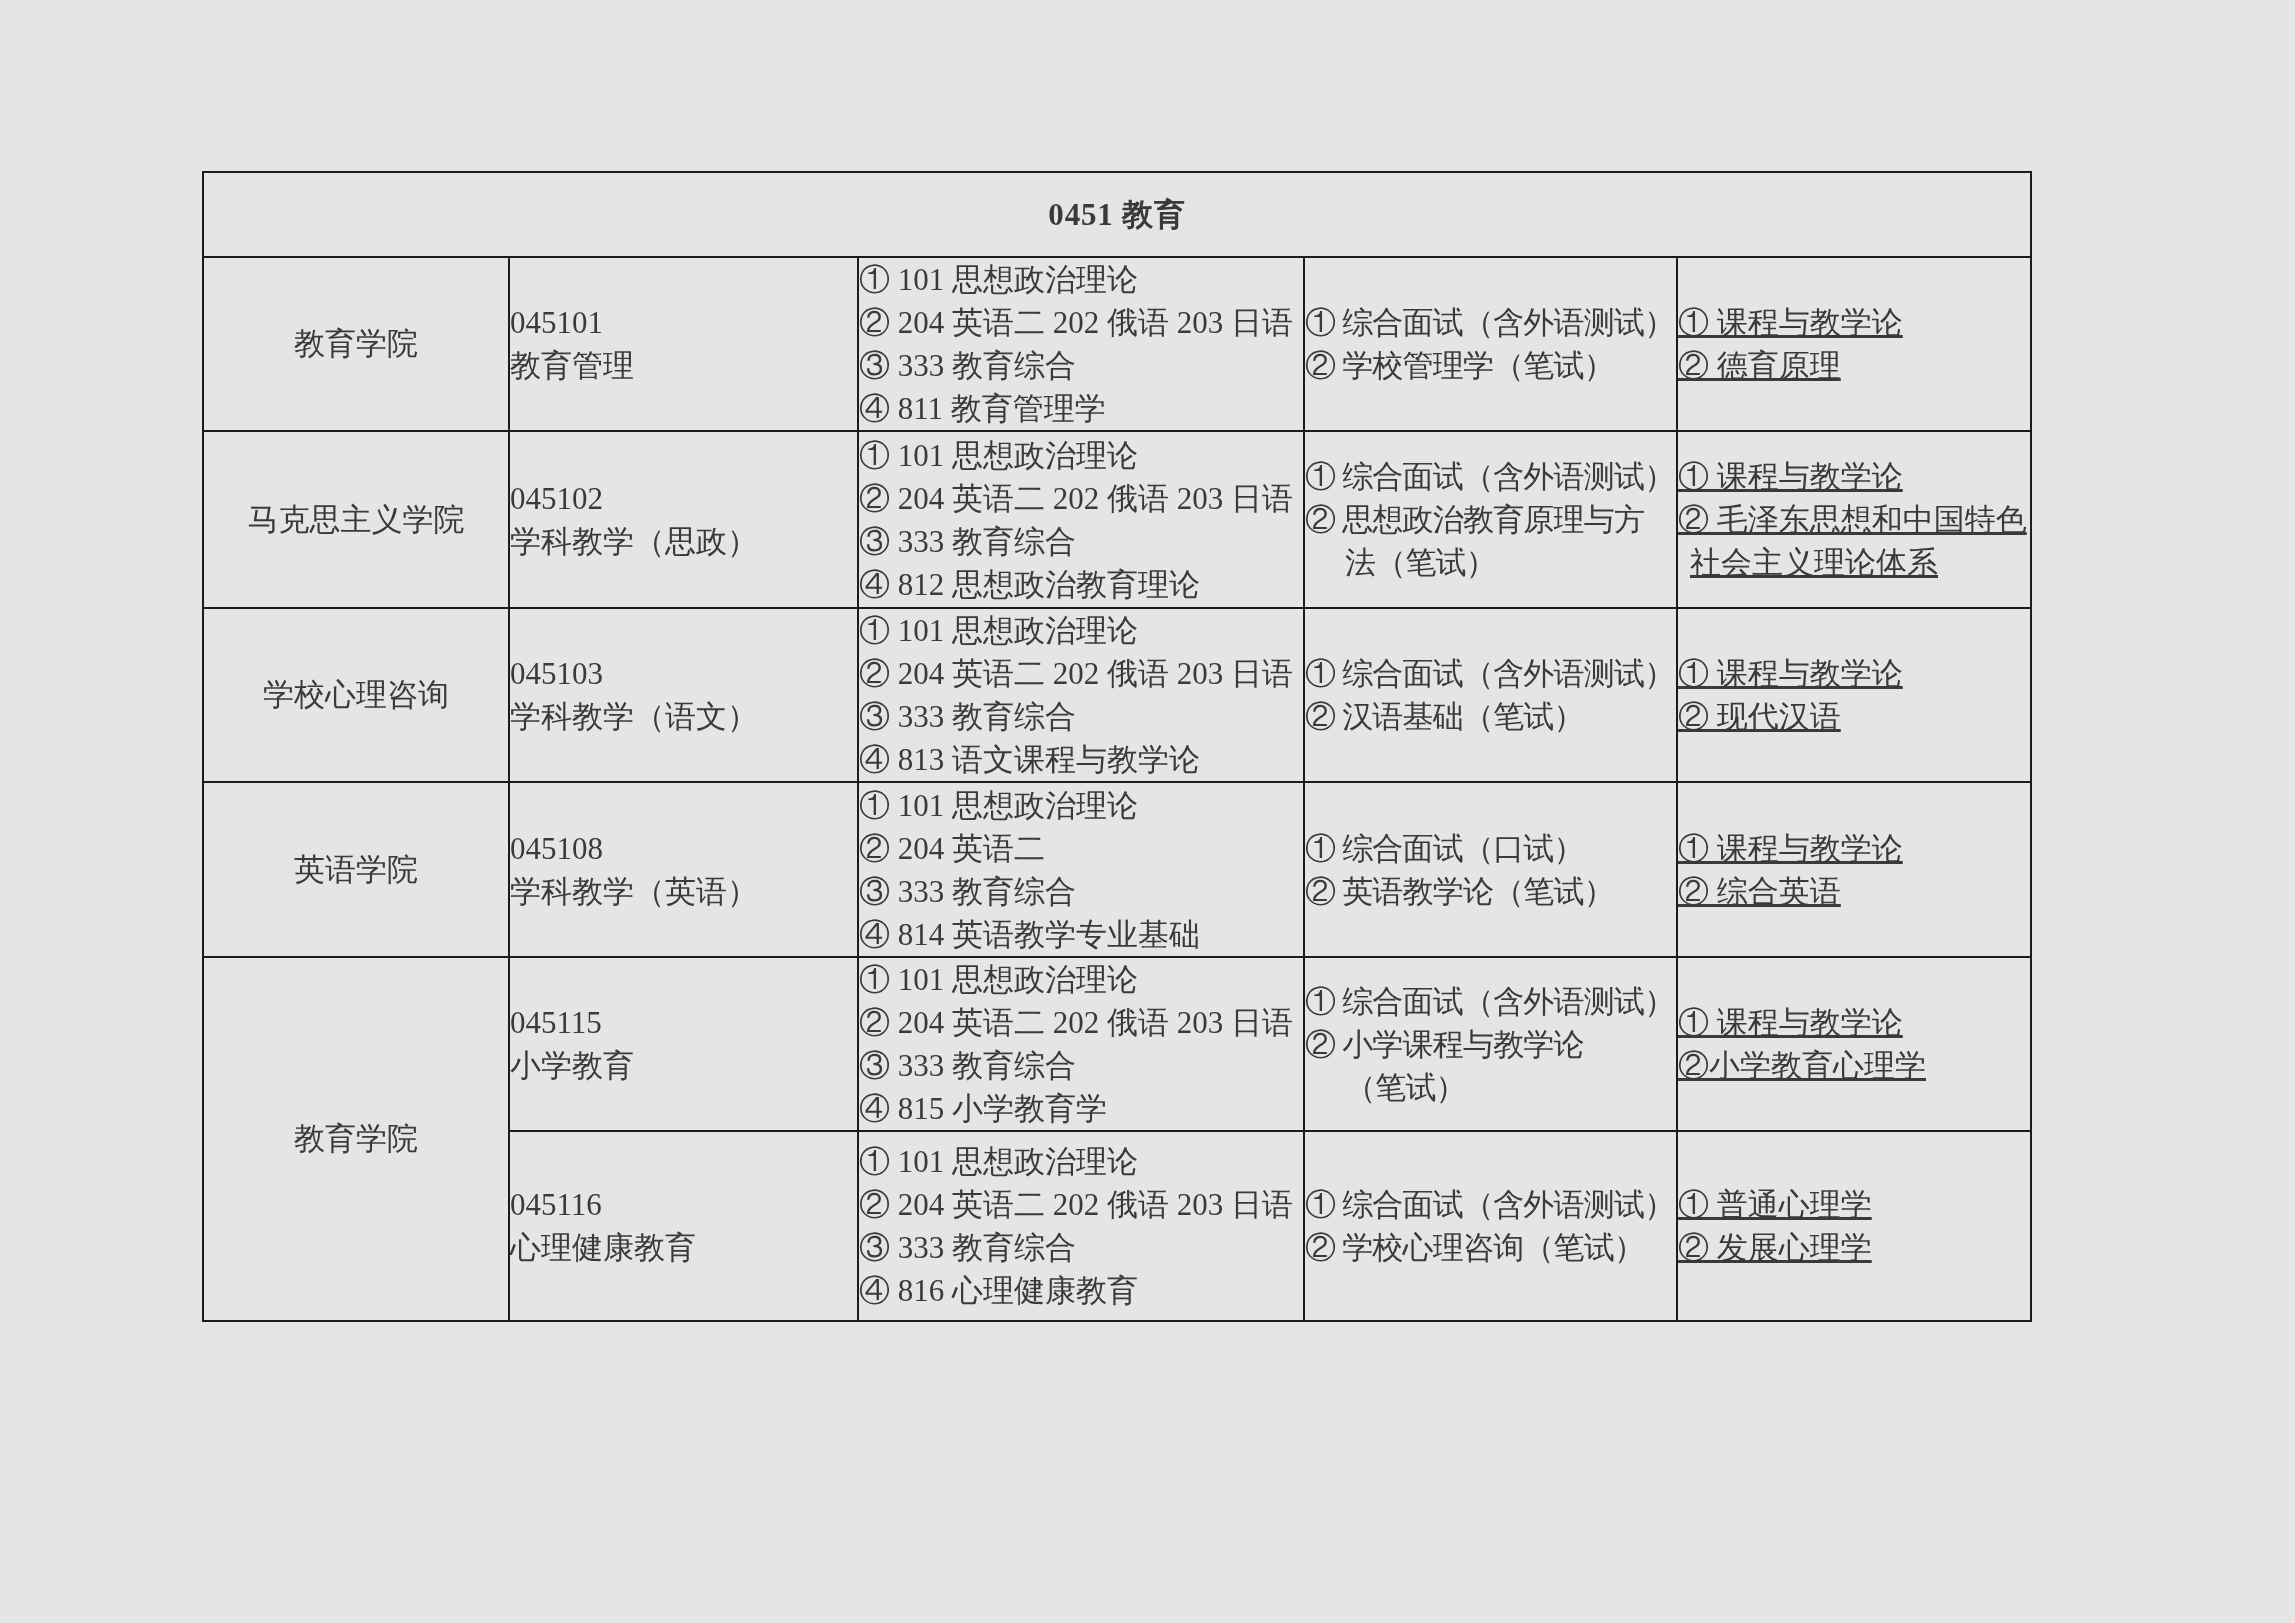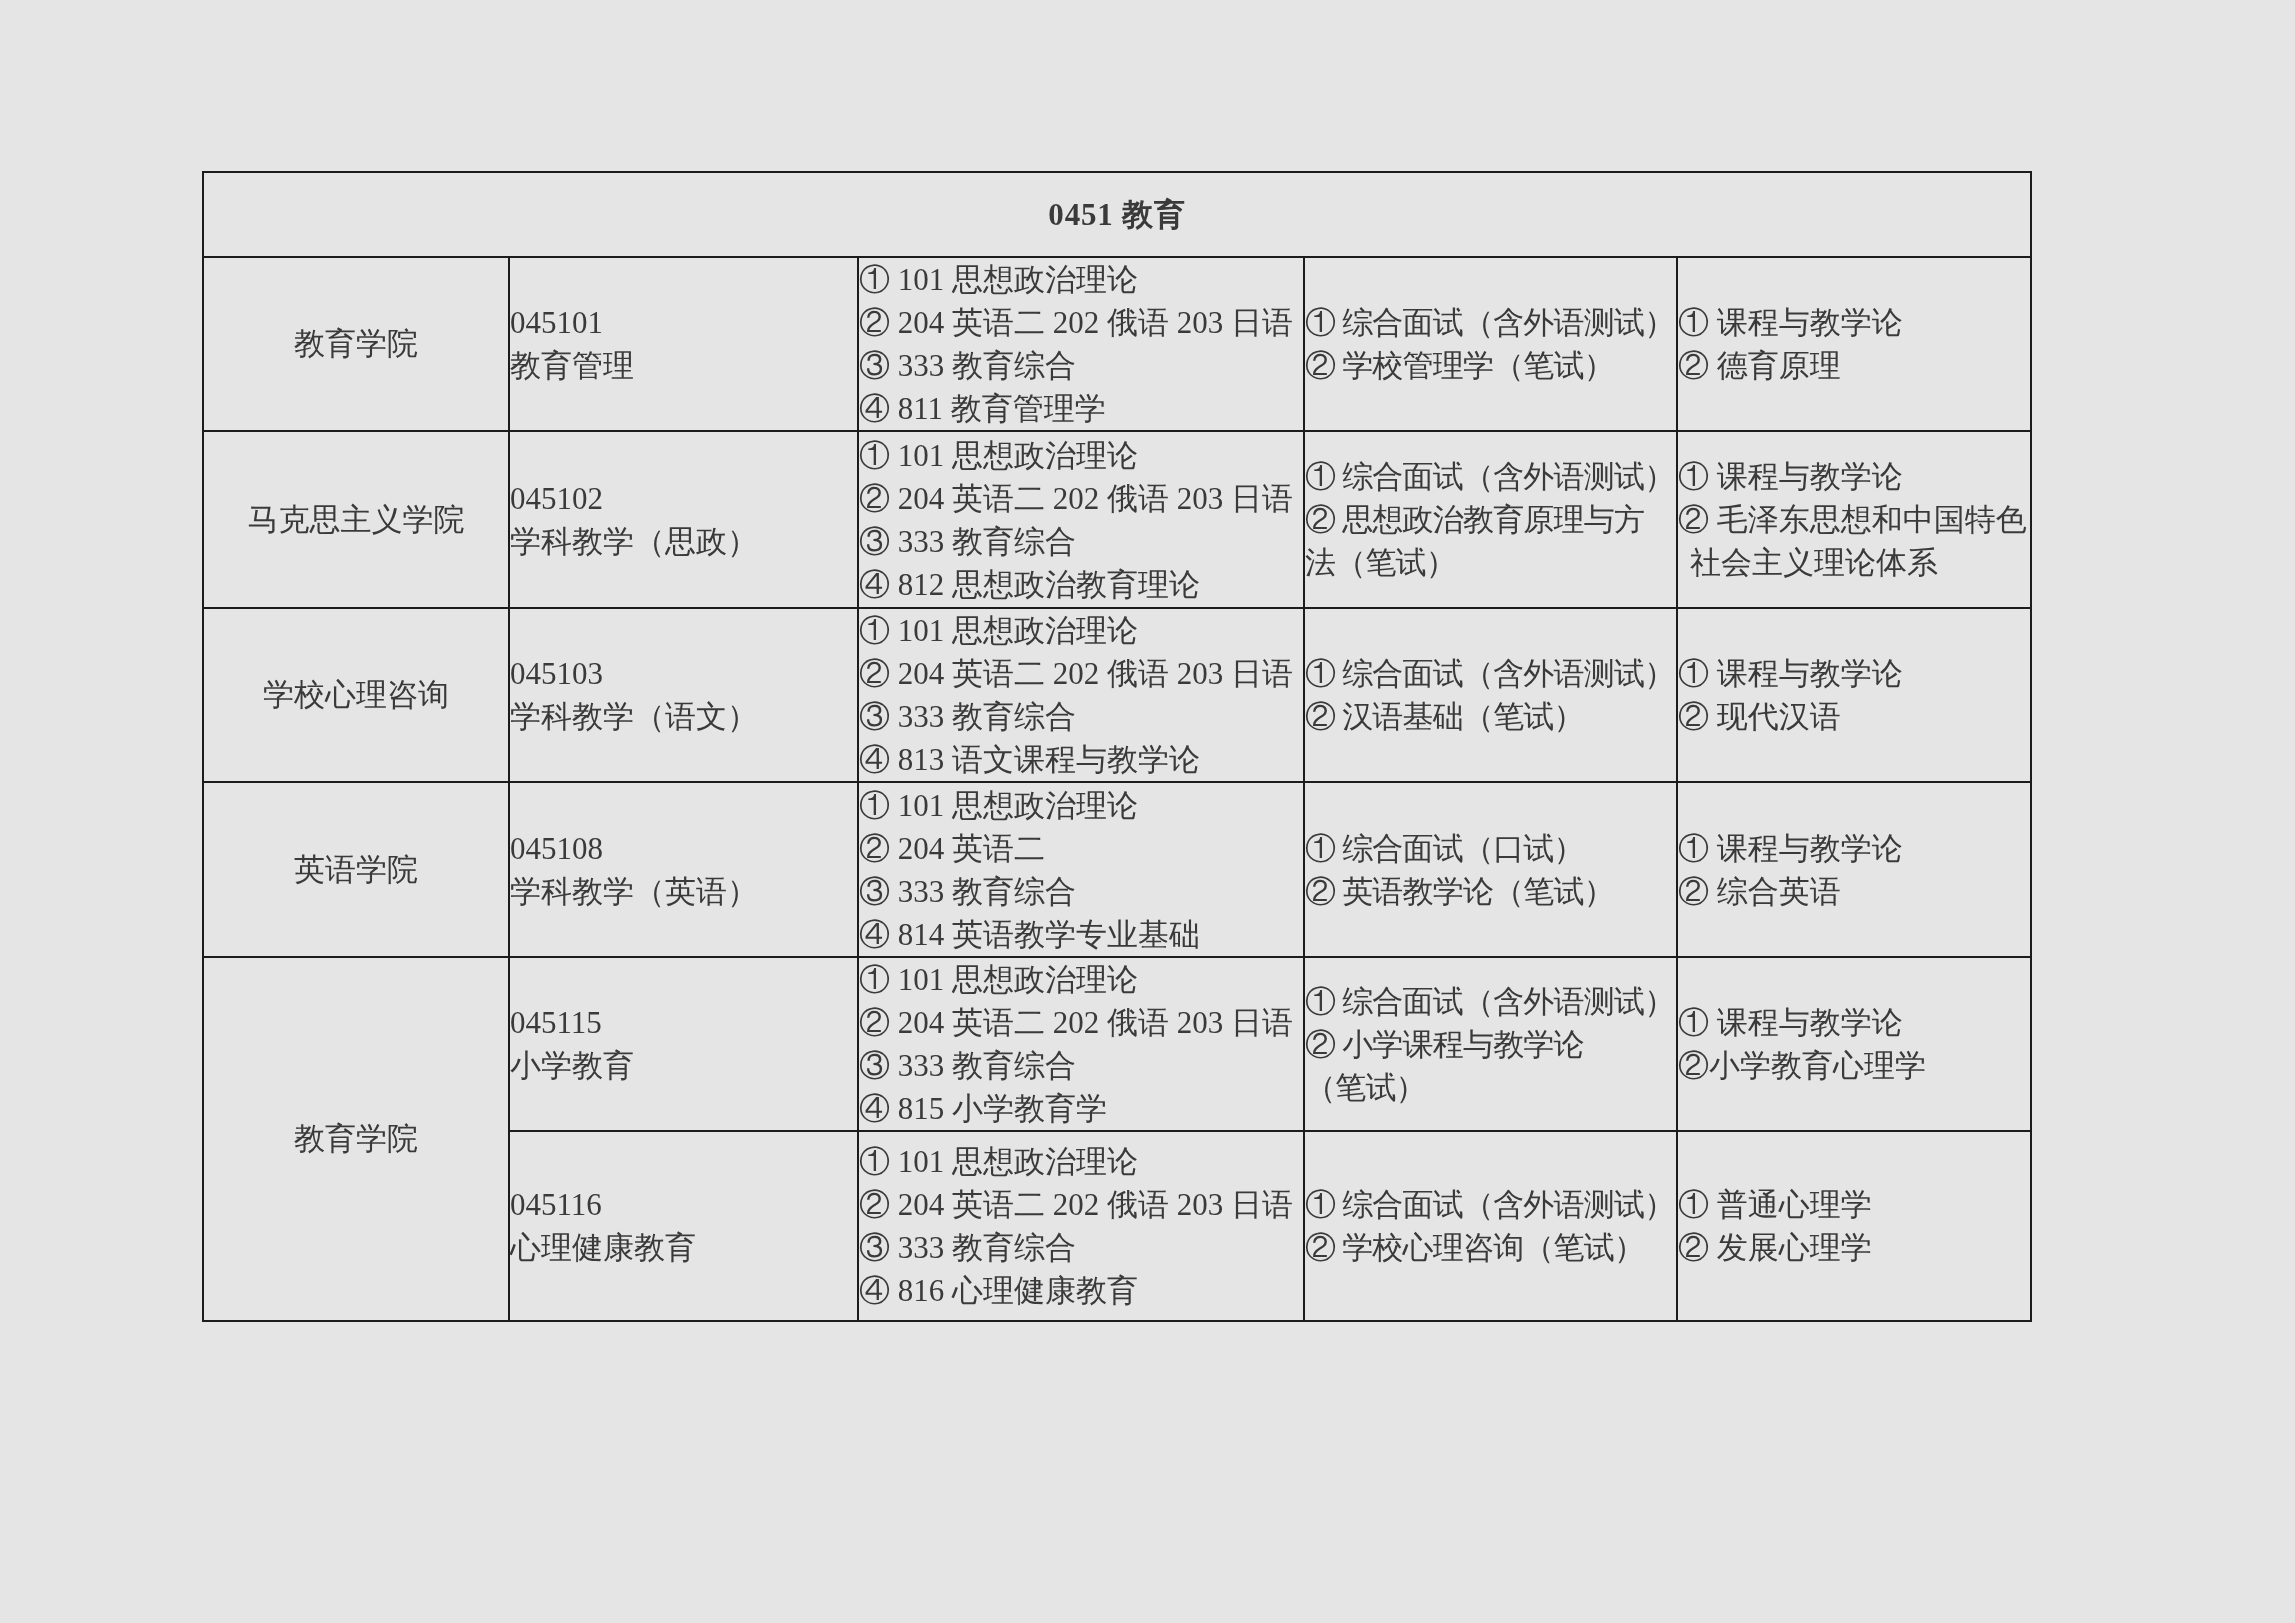--- a/index.html
+++ b/index.html
@@ -50,7 +50,7 @@
   }
   td.initial-exam-cell{padding-left:12.3px;}
   td.retest-cell{padding-left:6.2px;}
-  td.additional-cell{padding-left:9.2px;}
+  td.additional-cell{padding-left:9.2px;text-decoration:underline;}
   td.retest-cell .subject-line{letter-spacing:-0.8px;}
   td.retest-cell .subject-line.cont{}
   td.additional-cell .subject-line.cont{padding-left:12px;}

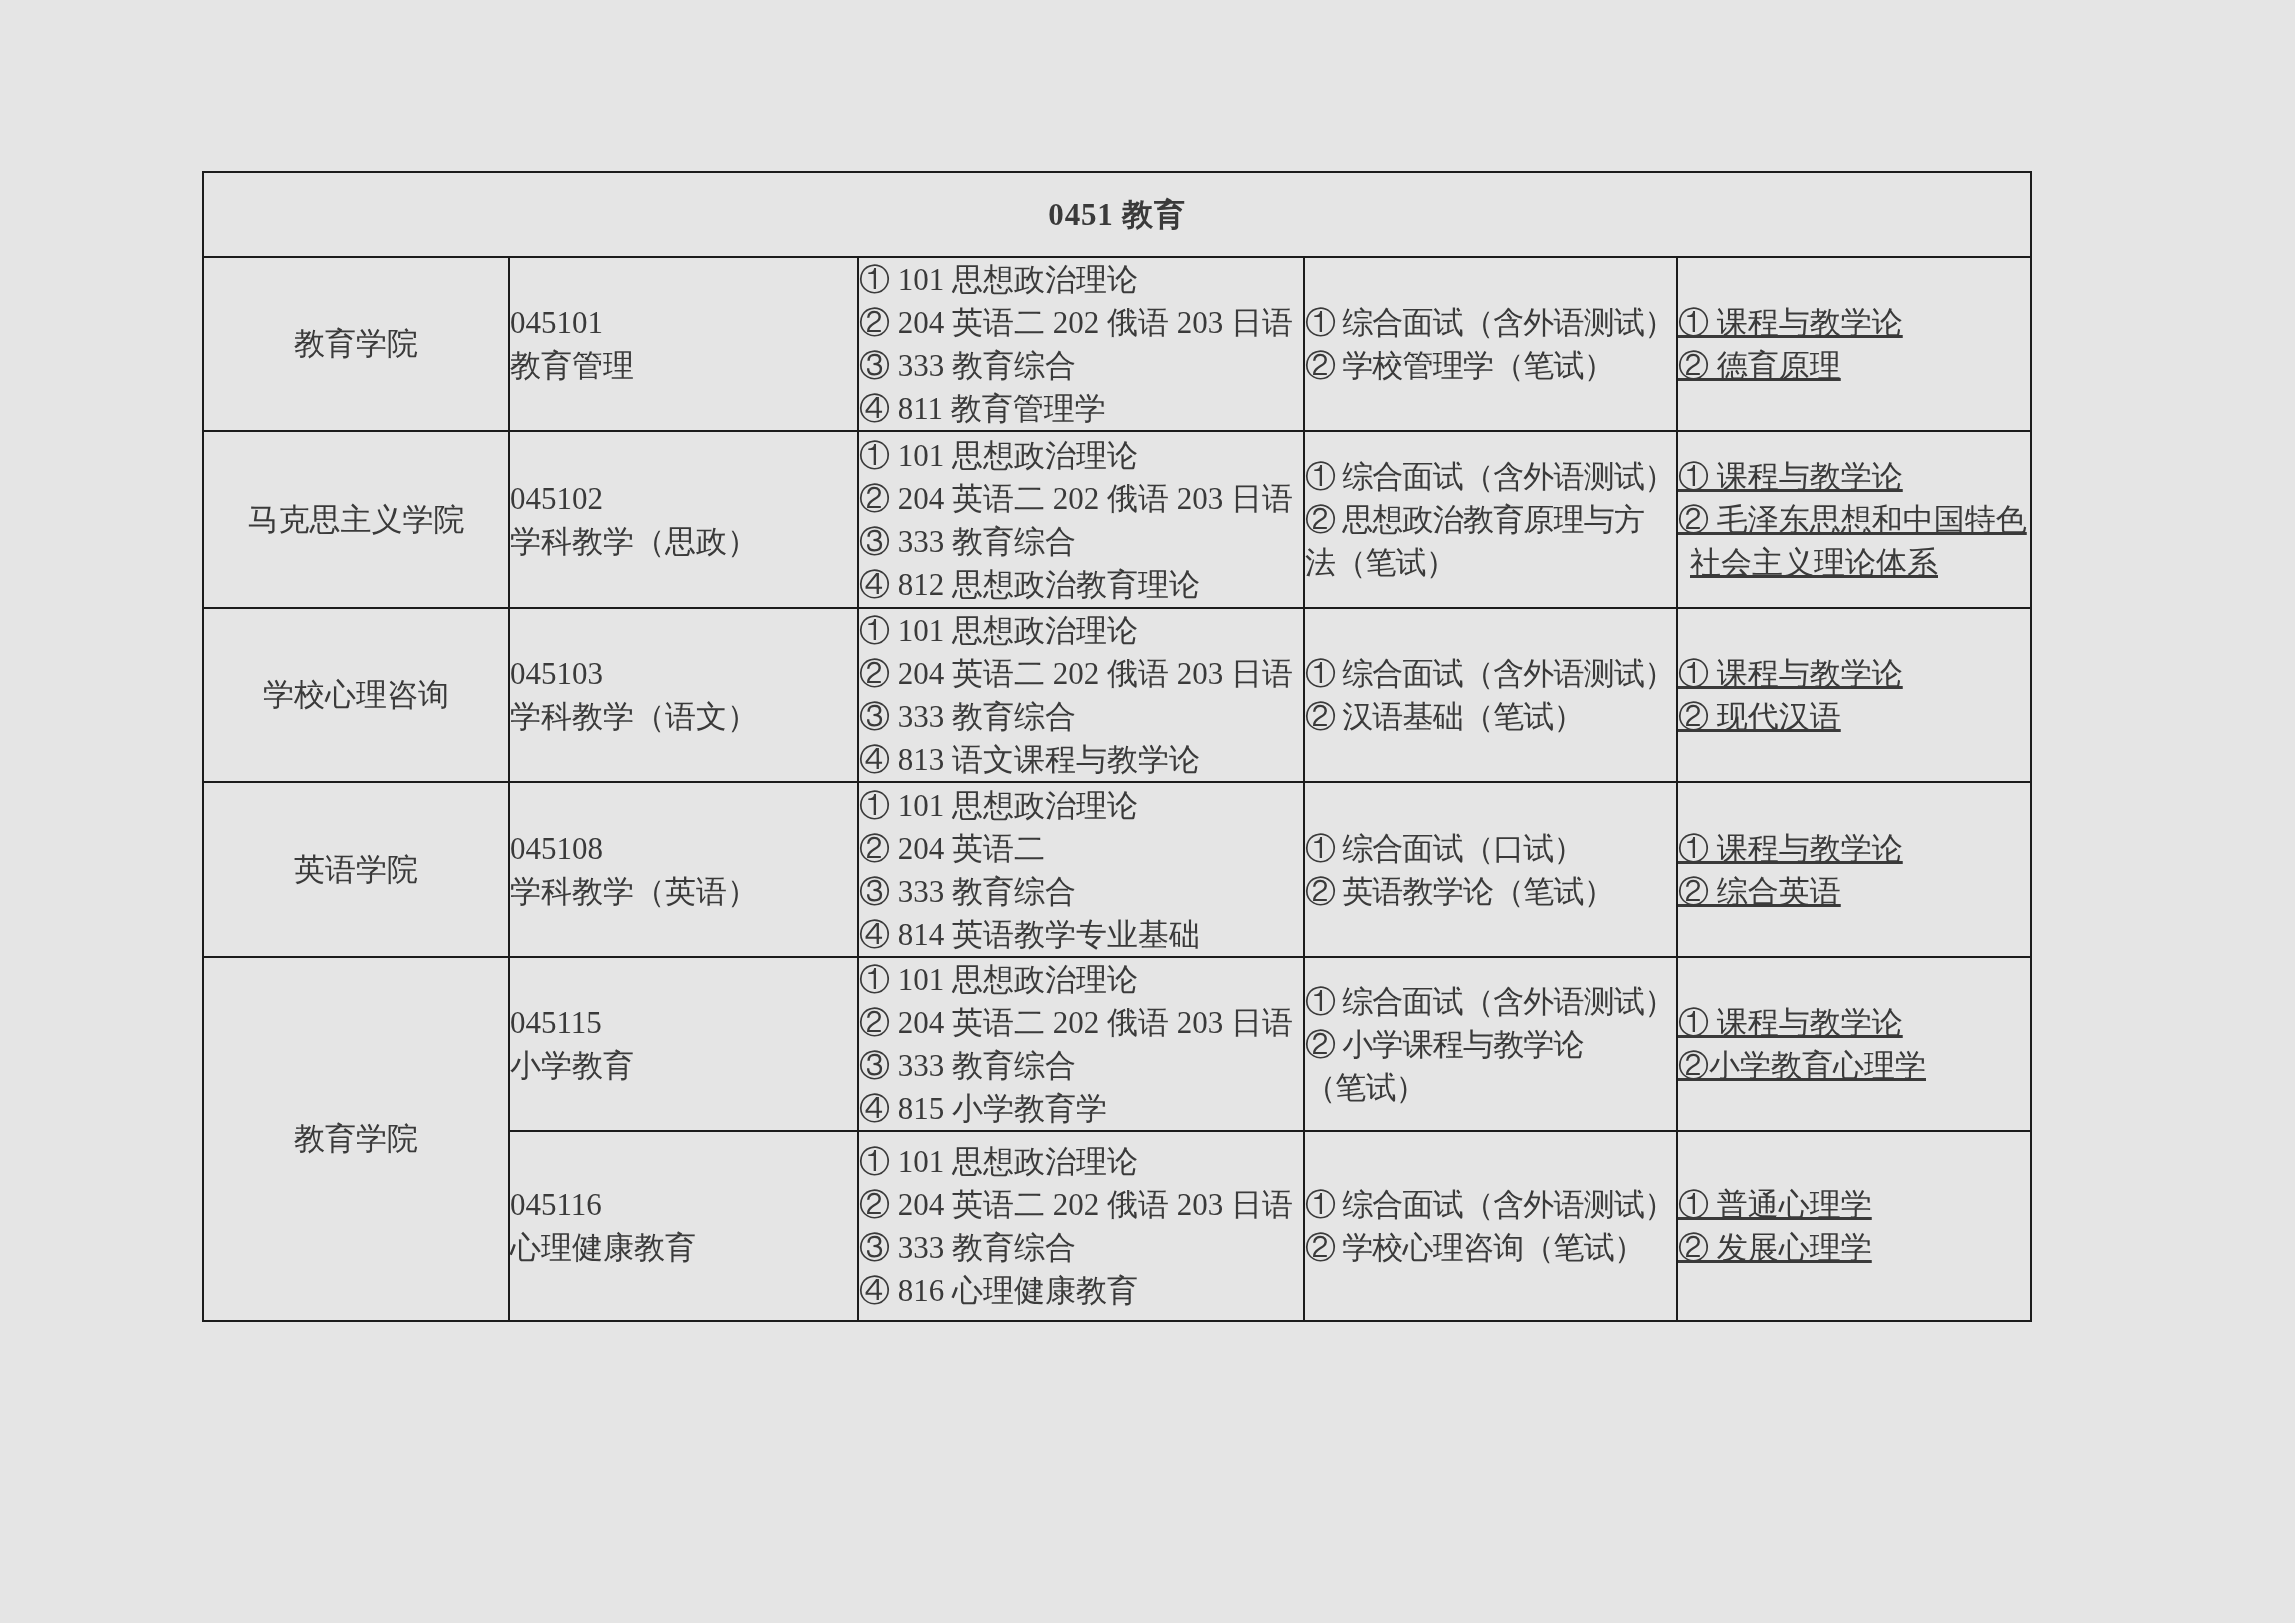--- a/index.html
+++ b/index.html
@@ -52,7 +52,7 @@
   td.retest-cell{padding-left:6.2px;}
   td.additional-cell{padding-left:9.2px;text-decoration:underline;}
   td.retest-cell .subject-line{letter-spacing:-0.8px;}
-  td.retest-cell .subject-line.cont{}
+  td.retest-cell .subject-line.cont{padding-left:40px;}
   td.additional-cell .subject-line.cont{padding-left:12px;}
 </style>
 </head>

